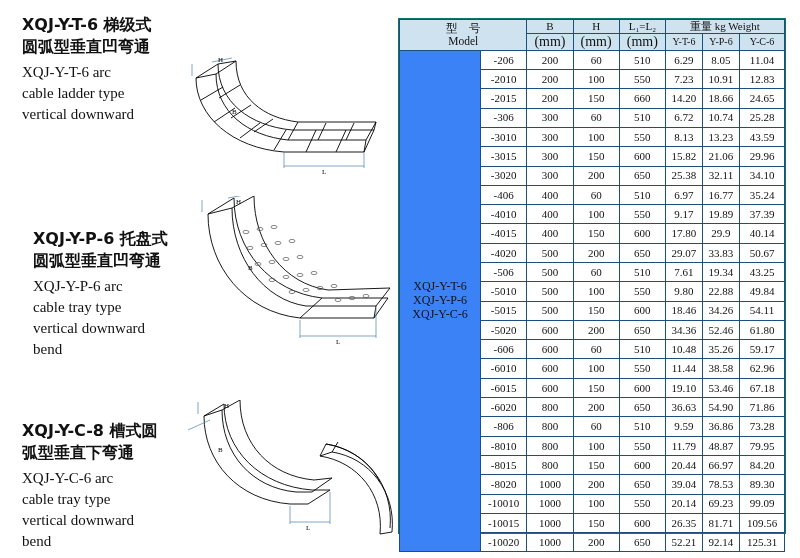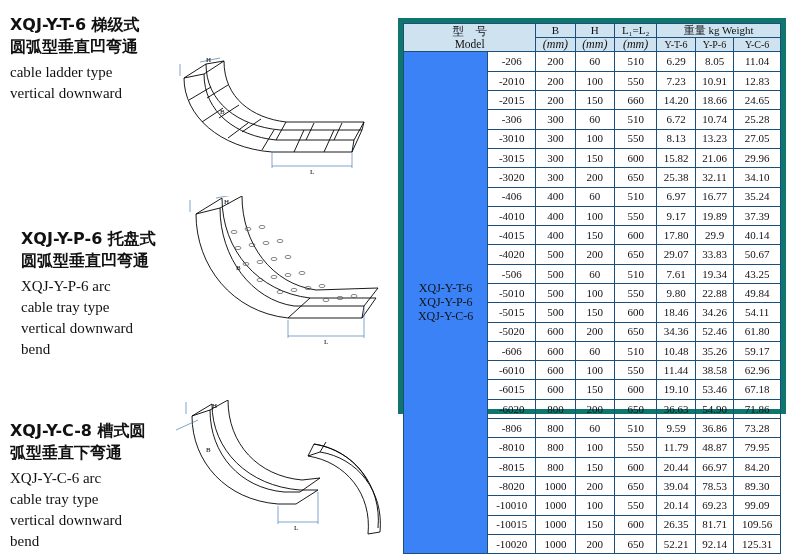--- a/index.html
+++ b/index.html
@@ -14,7 +14,7 @@
   .page{position:relative;width:800px;height:558px;}
 
   
-  .left{position:absolute;left:0;top:0;width:396px;height:504px;}
+  .left{position:absolute;left:12px;top:0;width:396px;height:504px;}
   .block{position:absolute;left:10px;width:180px;}
   .blk-title{
     font-weight:bold;font-size:16px;line-height:22px;

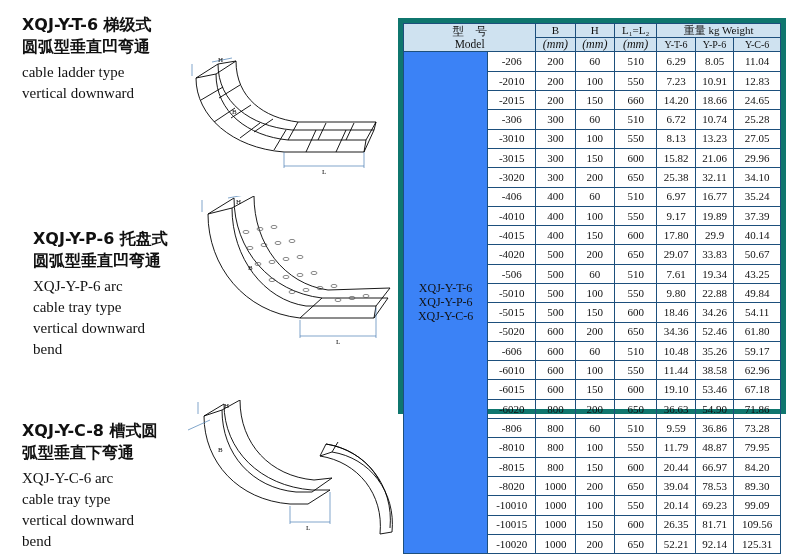--- a/index.html
+++ b/index.html
@@ -38,8 +38,8 @@
   
   .table-wrap{
     position:absolute;left:398px;top:18px;
-    width:388px;height:396px;
-    border:5px solid #0f766e;
+    width:388px;height:516px;
+    border:1px solid #0f766e;
     box-sizing:border-box;
   }
   table.spec{

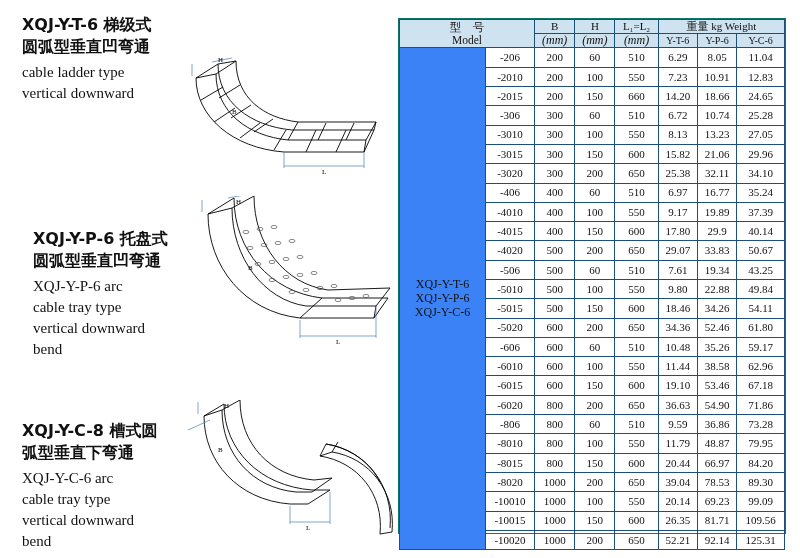--- a/index.html
+++ b/index.html
@@ -65,7 +65,7 @@
     white-space:nowrap;
     background:#3b82f6;
   }
-  .unit{font-size:12px;font-style:italic;}
+  .unit{font-size:14px;}
   .hdr-small{font-size:10px;}
 </style>
 </head>

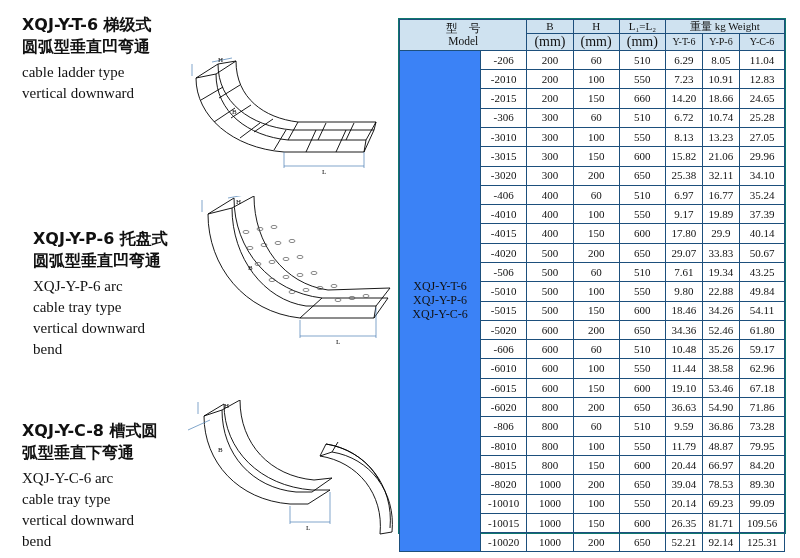--- a/index.html
+++ b/index.html
@@ -81,6 +81,7 @@
         <div>圆弧型垂直凹弯通</div>
       </div>
       <div class="blk-sub">
+        <div>XQJ-Y-T-6 arc</div>
         <div>cable ladder type</div>
         <div>vertical downward</div>
       </div>

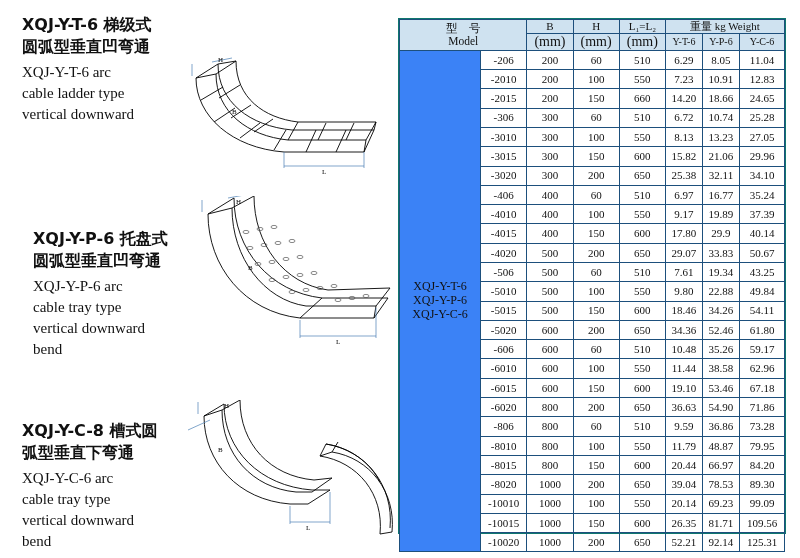--- a/index.html
+++ b/index.html
@@ -319,7 +319,7 @@
             <td>550</td>
             <td>8.13</td>
             <td>13.23</td>
-            <td>27.05</td>
+            <td>43.59</td>
           </tr>
           <tr>
             <td>-3015</td>

